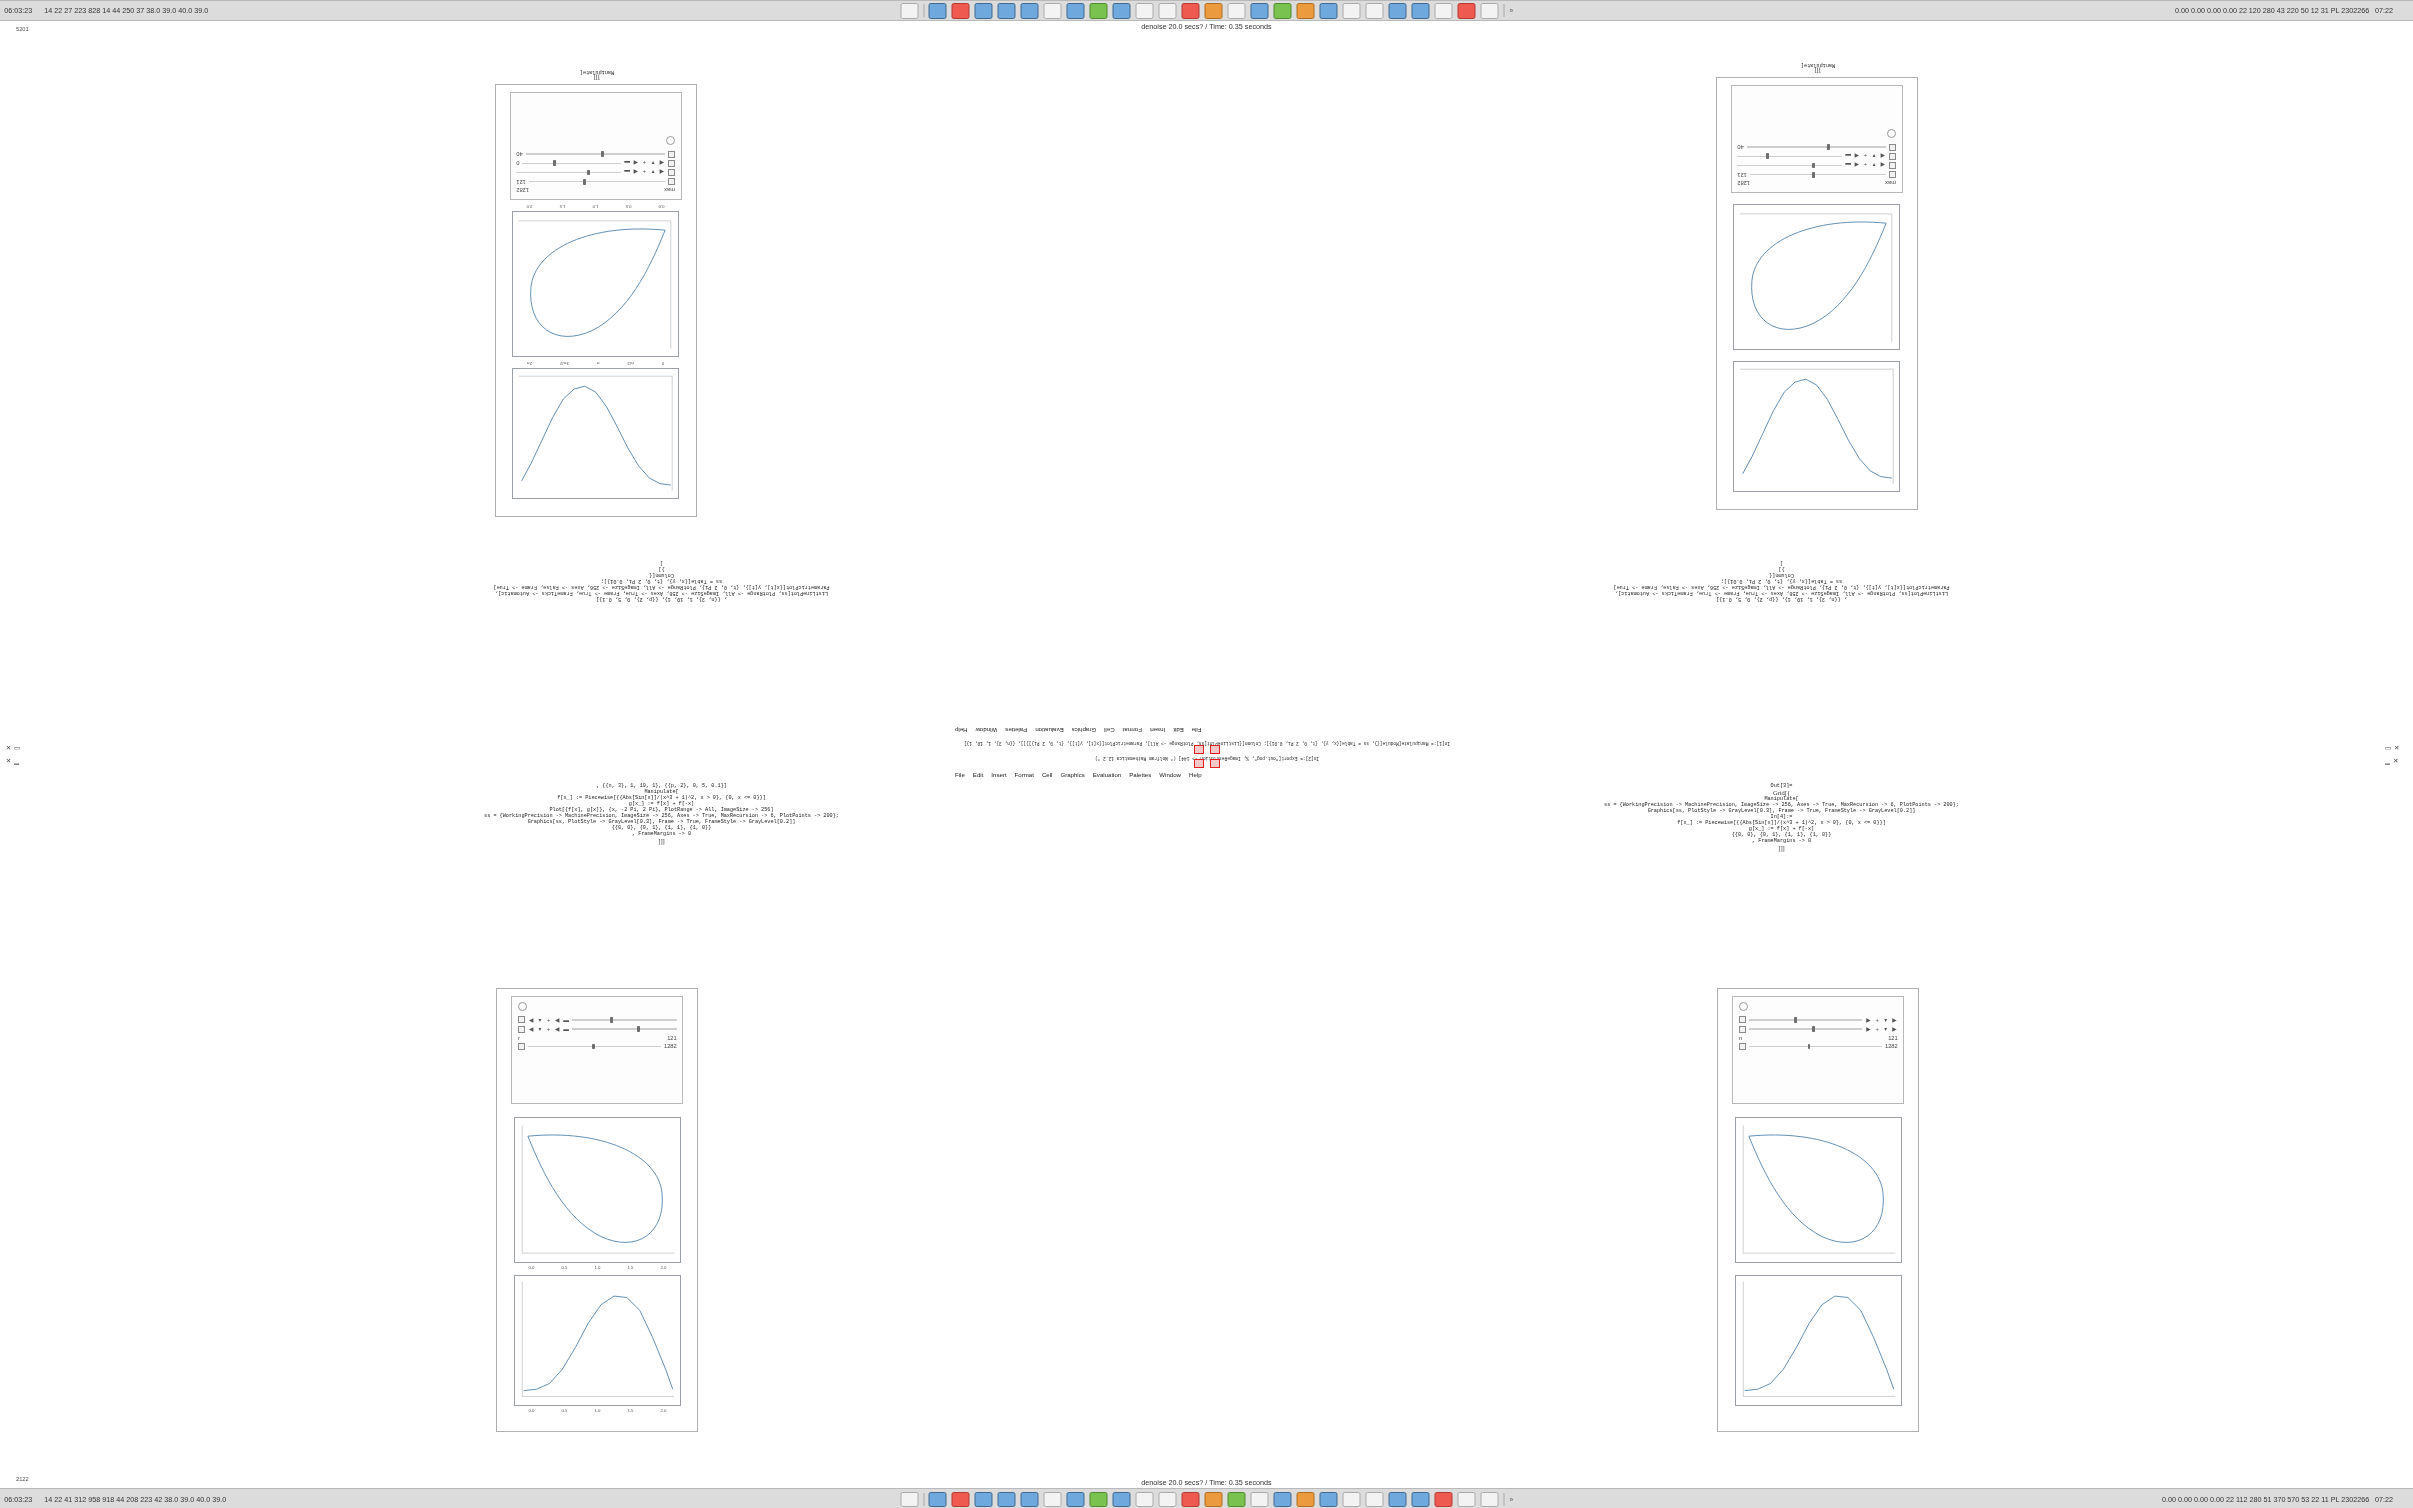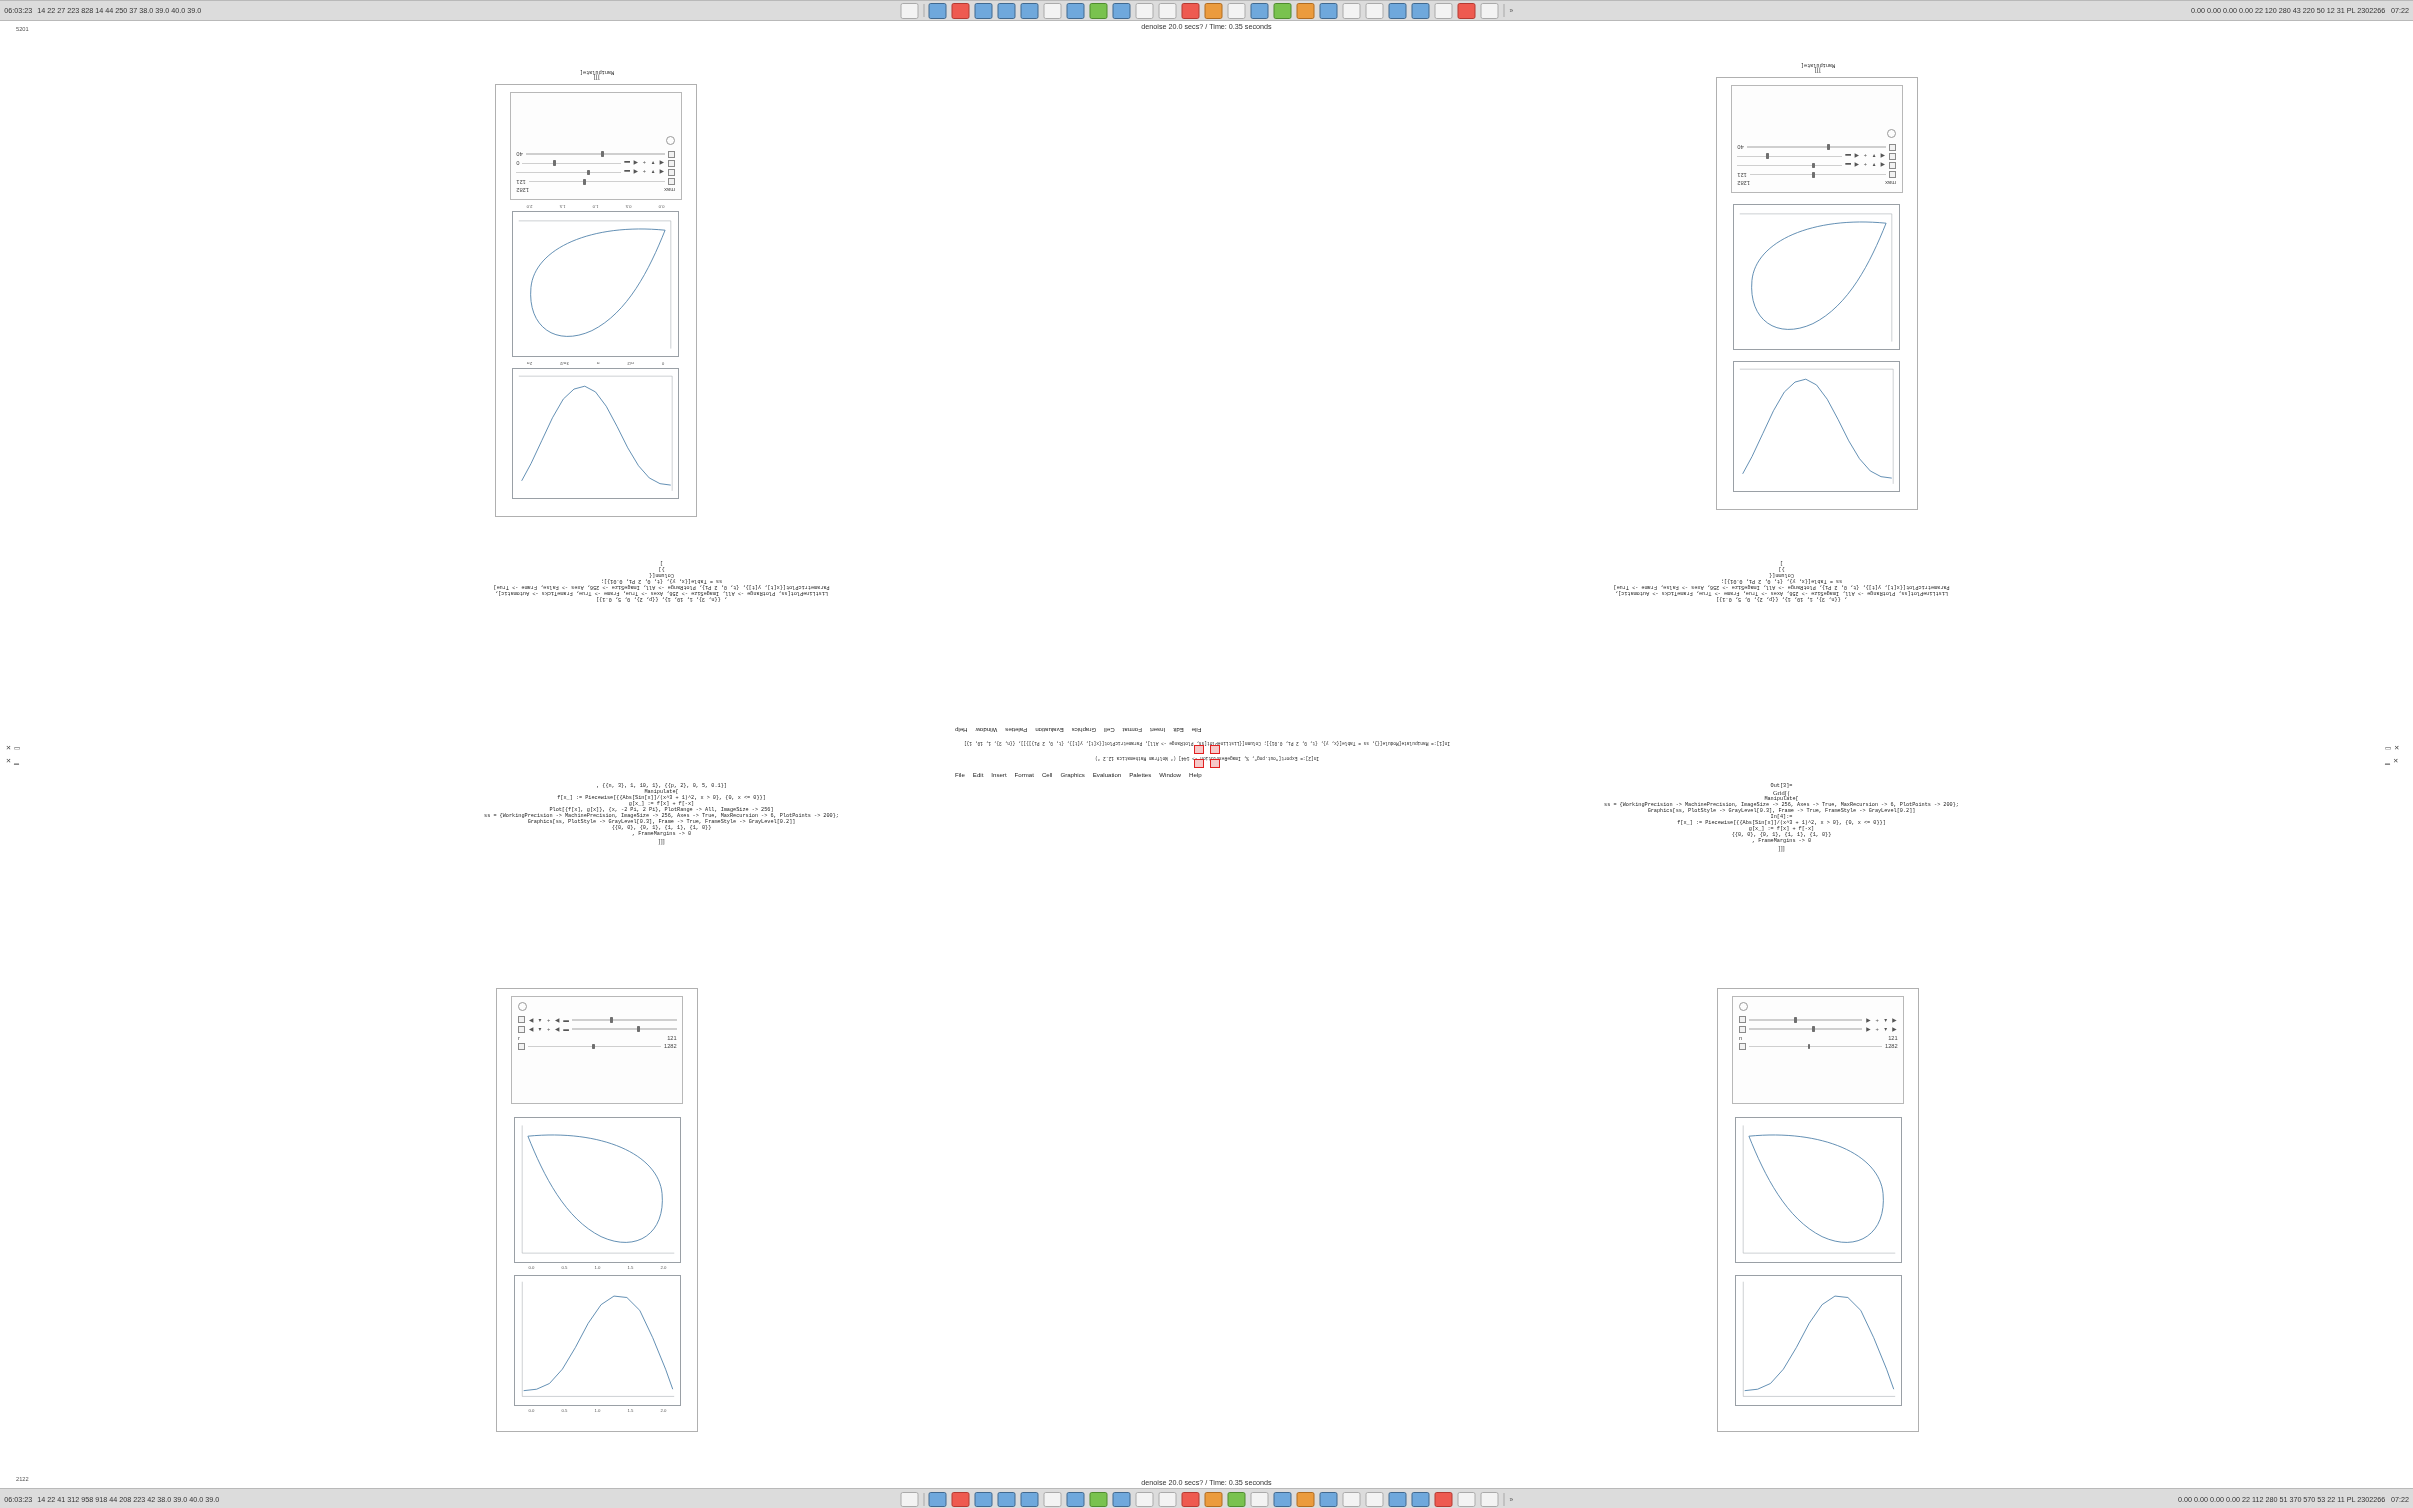--- a/index.html
+++ b/index.html
@@ -11,7 +11,7 @@
   .bar.top{top:0;height:18.7px;}
   .bar.bottom{top:1488px;height:20px;}
 
-  .sys-left{display:flex;align-items:center;gap:5px;padding-left:4.3px;font-size:7.2px;}
+  .sys-left{display:flex;align-items:center;gap:12px;padding-left:4.3px;font-size:7.2px;}
   .sys-right{margin-left:auto;display:flex;align-items:center;gap:5.7px;padding-right:4px;font-size:7.2px;}
 
   

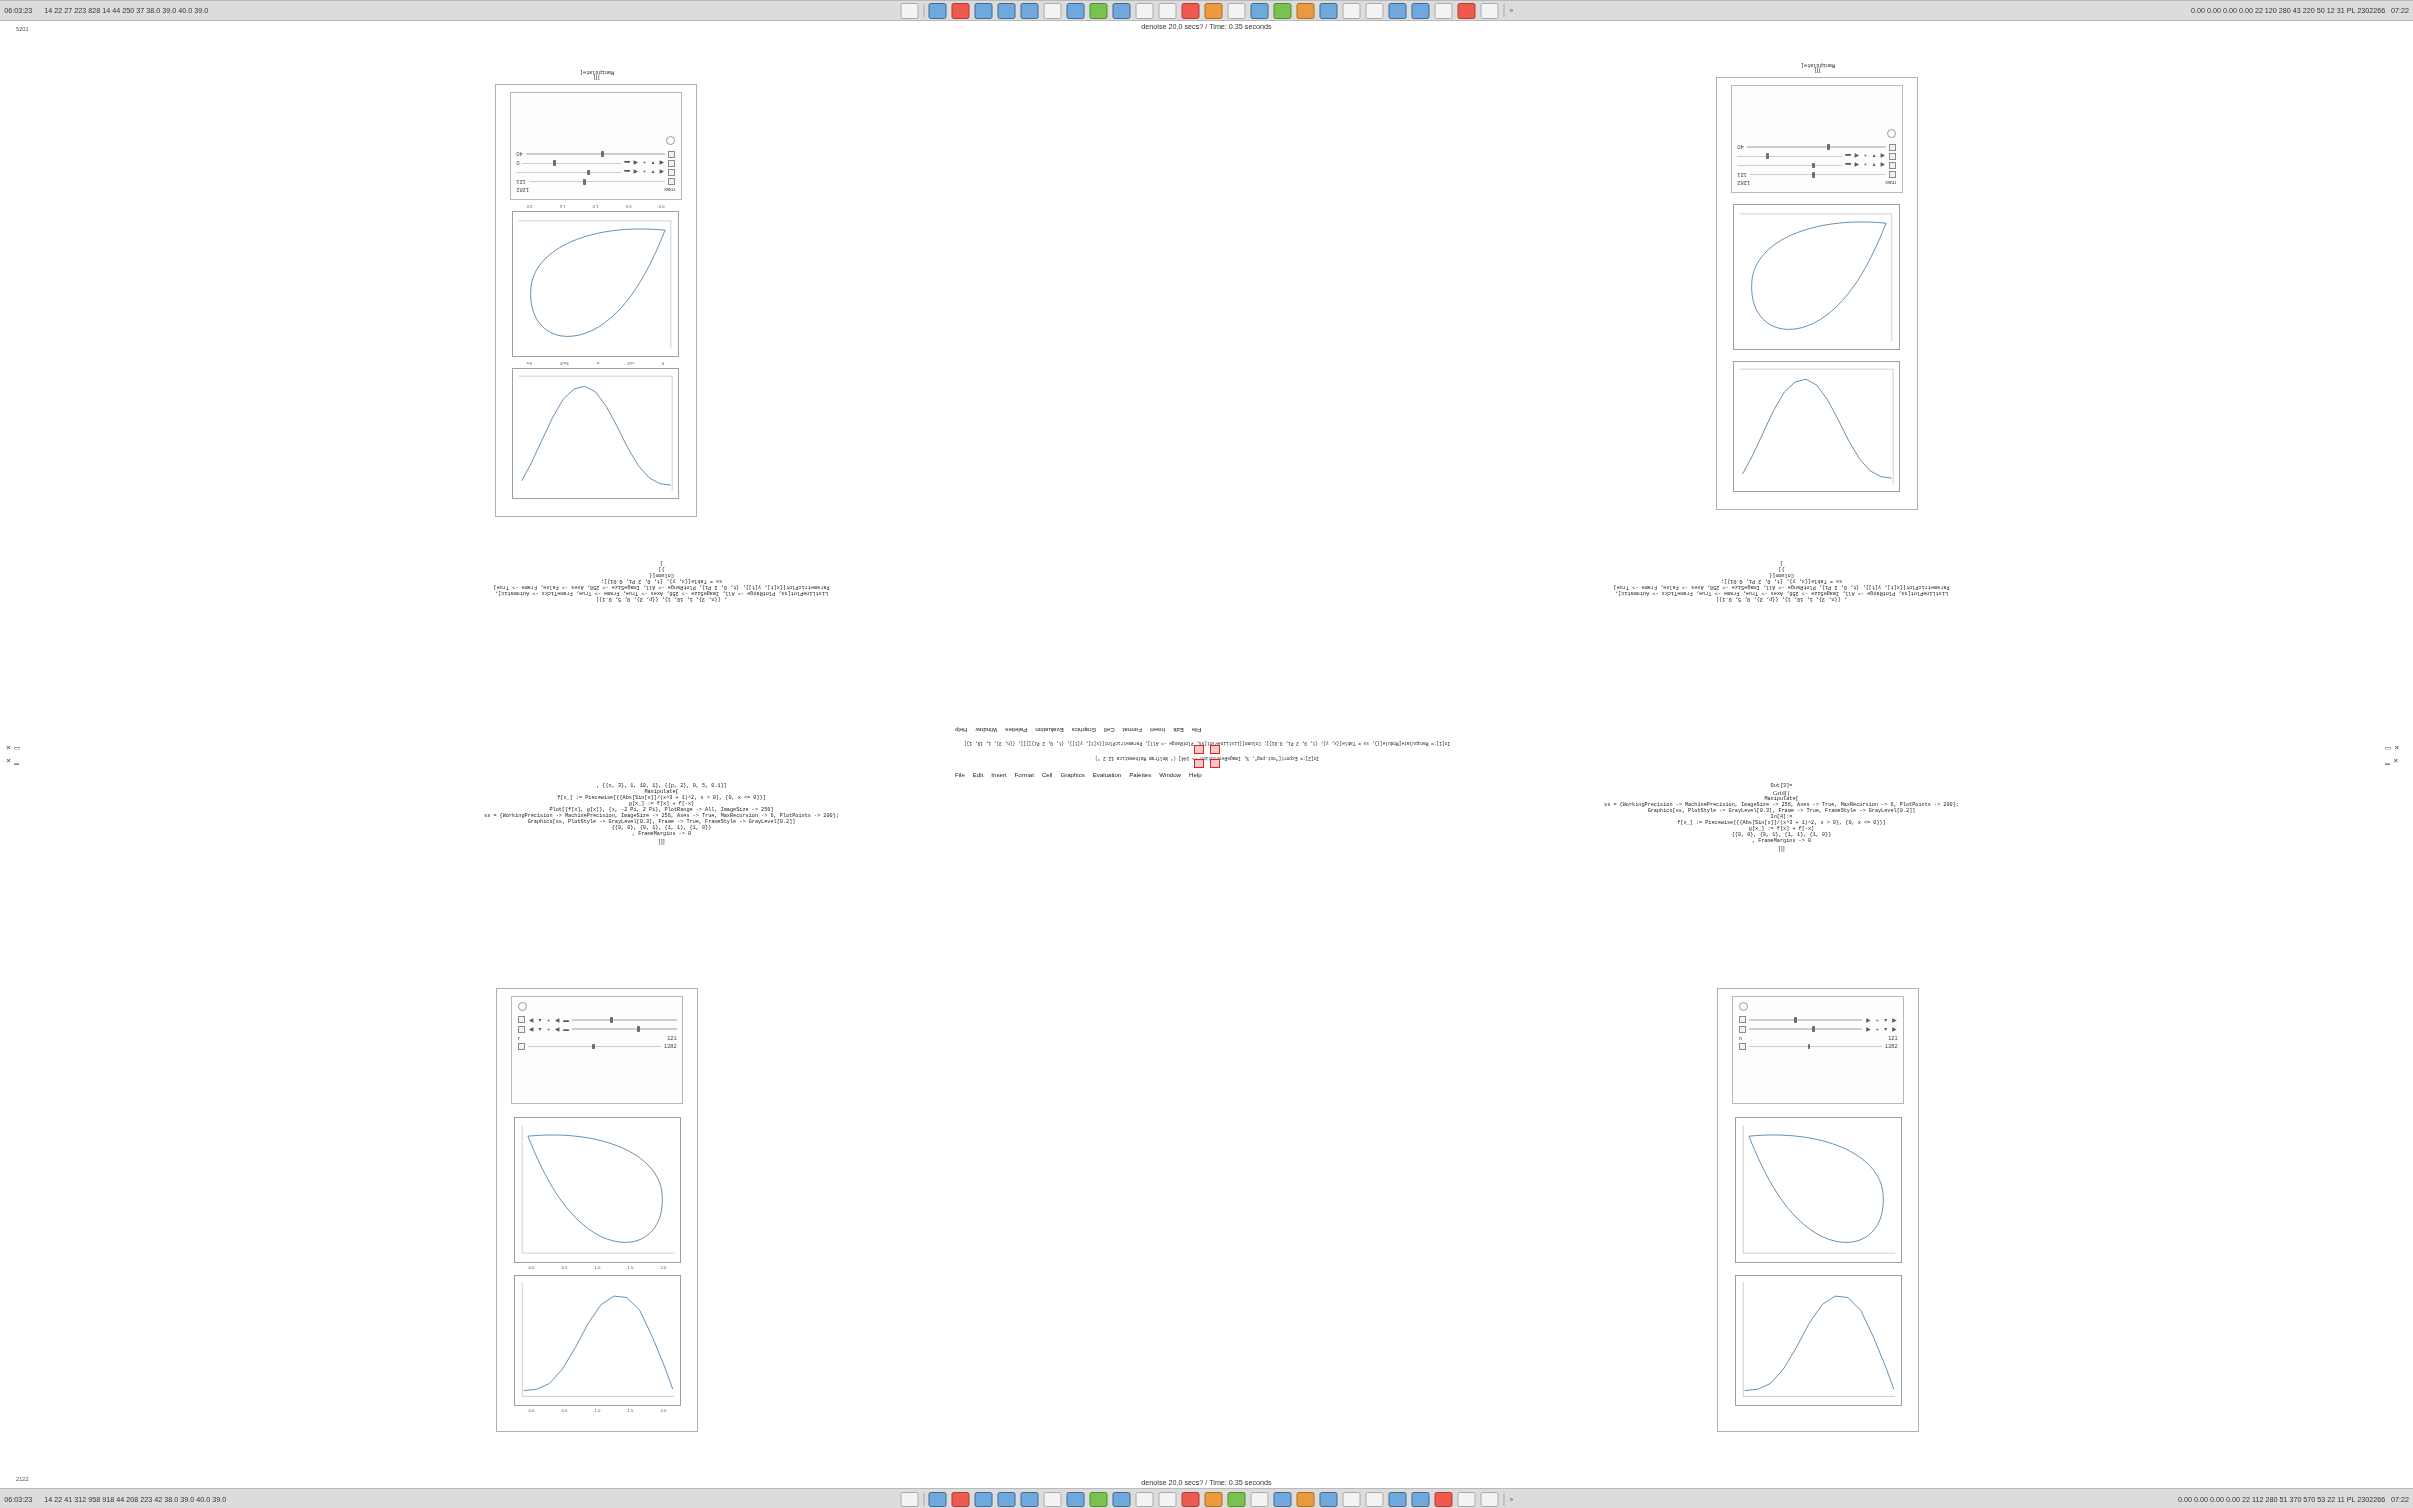--- a/index.html
+++ b/index.html
@@ -12,7 +12,7 @@
   .bar.bottom{top:1488px;height:20px;}
 
   .sys-left{display:flex;align-items:center;gap:12px;padding-left:4.3px;font-size:7.2px;}
-  .sys-right{margin-left:auto;display:flex;align-items:center;gap:5.7px;padding-right:4px;font-size:7.2px;}
+  .sys-right{margin-left:auto;display:flex;align-items:center;gap:5.7px;padding-right:20px;font-size:7.2px;}
 
   
   .dock{position:absolute;left:50%;transform:translateX(-50%);display:flex;align-items:center;gap:5px;}

